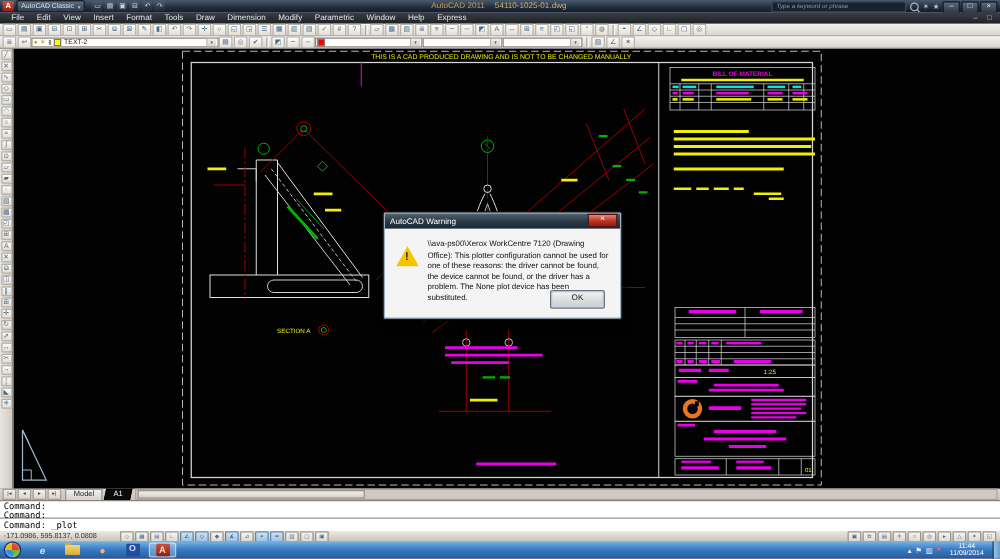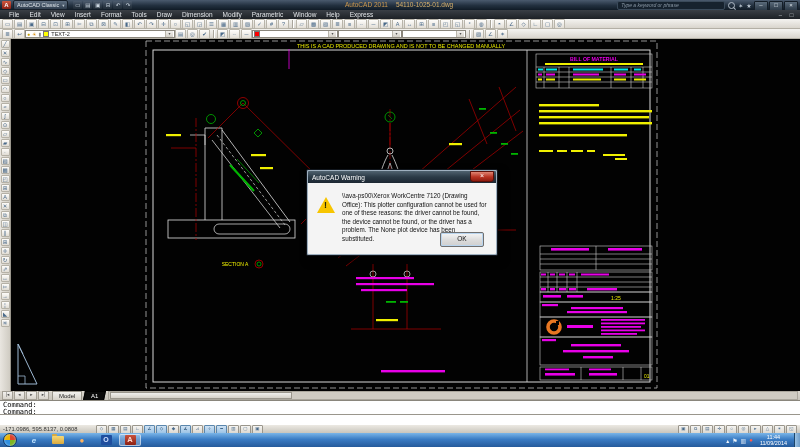--- a/index.html
+++ b/index.html
@@ -647,6 +647,7 @@
 
   <div>Command:</div>
 </div>
+    <div id="cmd-current">Command: _plot</div>
   </div>
 
   <div id="statusbar">

